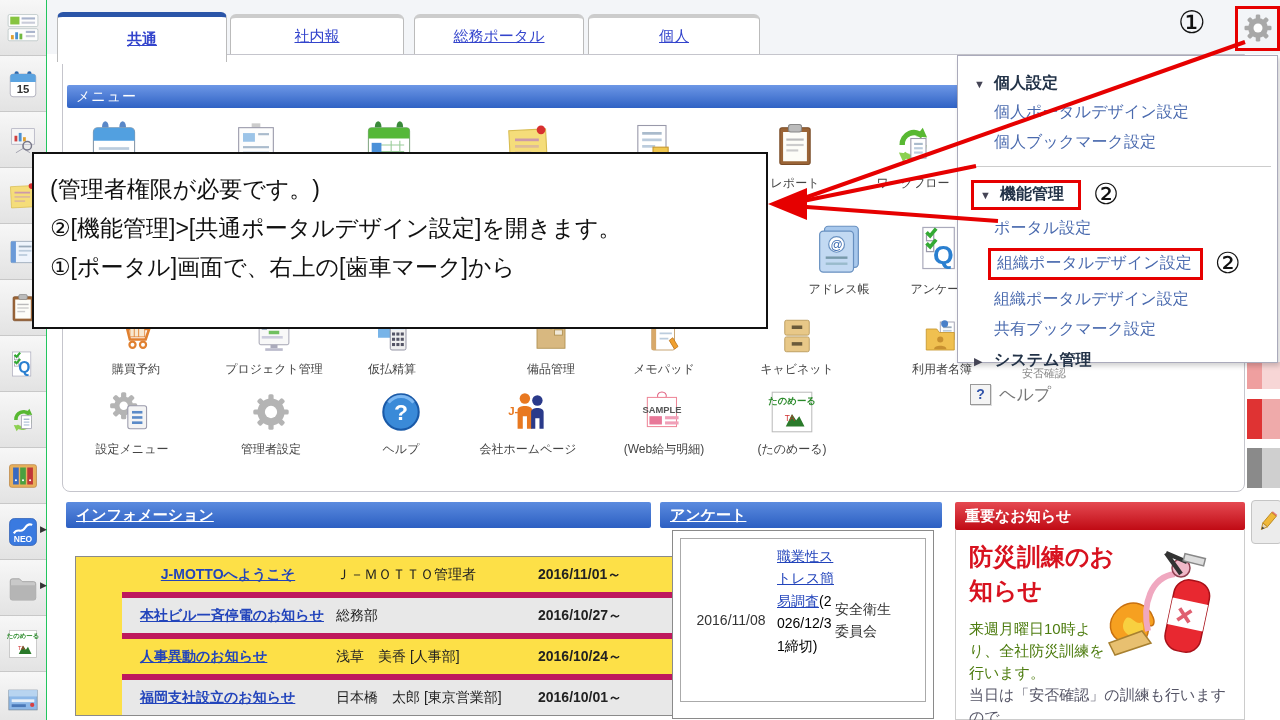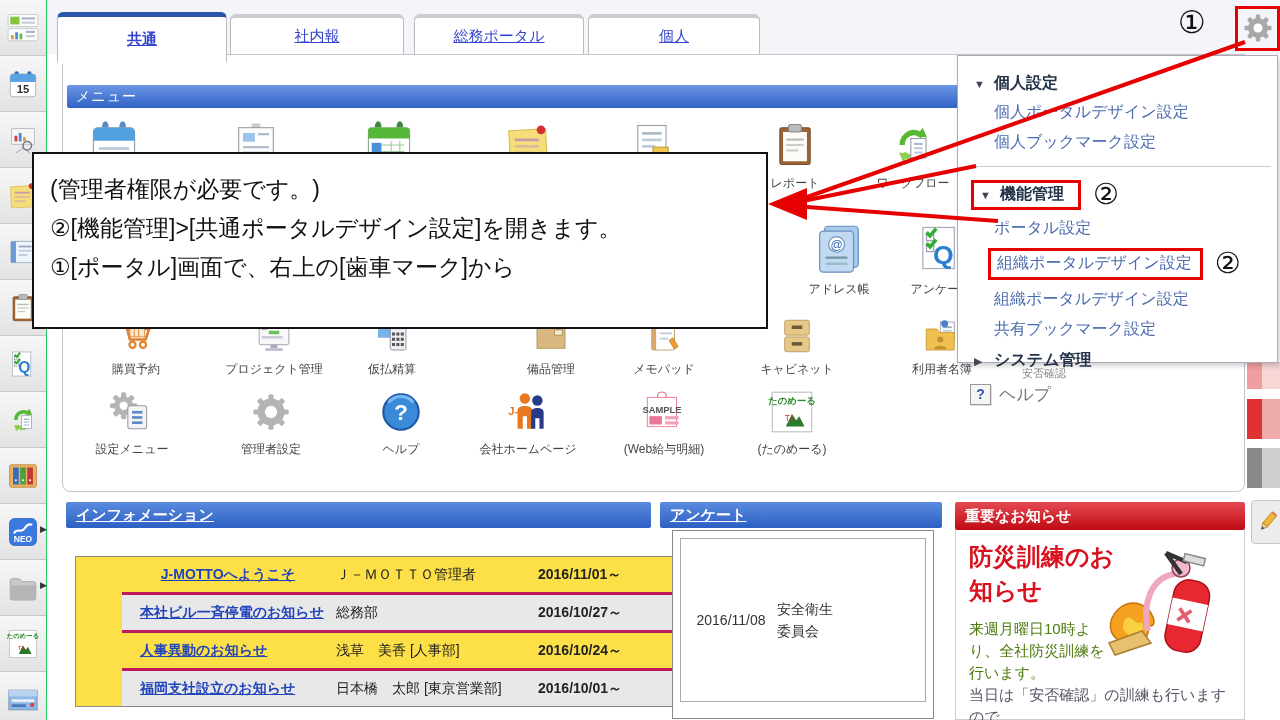--- a/index.html
+++ b/index.html
@@ -605,6 +605,9 @@
   <div id="survey-table">
     <div id="survey-row">
       <div id="survey-date">2016/11/08</div>
+      <div id="survey-mid">
+        <a>職業性ストレス簡易調査</a><span>(2026/12/31締切)</span>
+      </div>
       <div id="survey-org">安全衛生委員会</div>
     </div>
   </div>

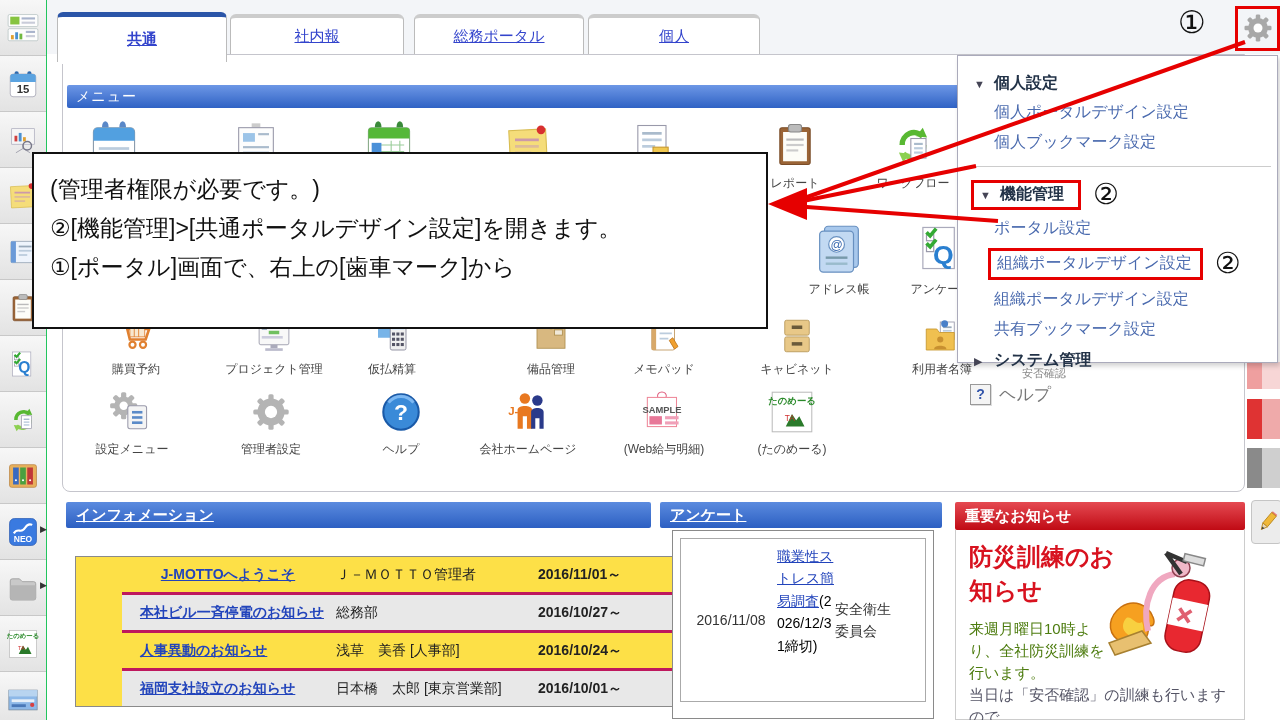--- a/index.html
+++ b/index.html
@@ -62,7 +62,7 @@
   #notice-header{position:absolute;left:955px;top:502px;width:290px;height:28px;background:linear-gradient(#e54a52,#c00a14);color:#fff;font-size:15px;font-weight:bold;line-height:28px;padding-left:10px;box-sizing:border-box;border-radius:2px;}
 
   #info-table{position:absolute;left:75px;top:556px;width:558px;border:1px solid #8a8a8a;background:#fde047;padding-left:46px;}
-  .info-row{display:flex;border-top:3px solid #be185d;align-items:center;}
+  .info-row{display:flex;border-top:6px solid #be185d;align-items:center;}
   .info-row:first-child{border-top:none;}
   .info-row.alt{background:#e8e8e8;}
   .c-title{width:212px;padding:8px 4px 8px 18px;box-sizing:border-box;}

